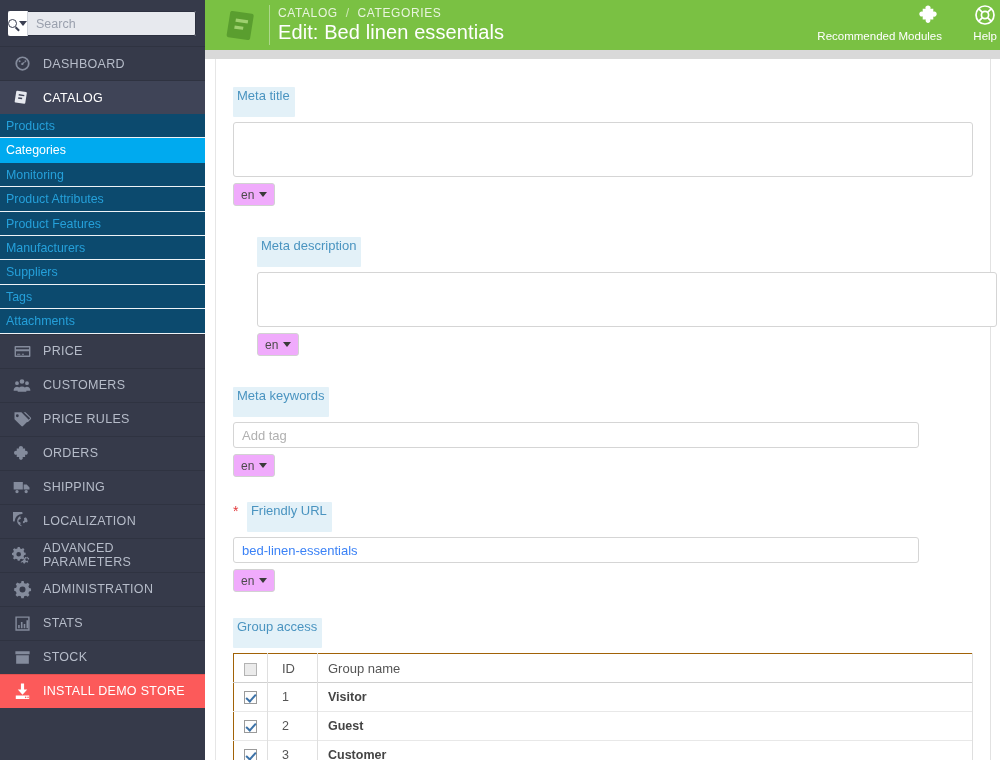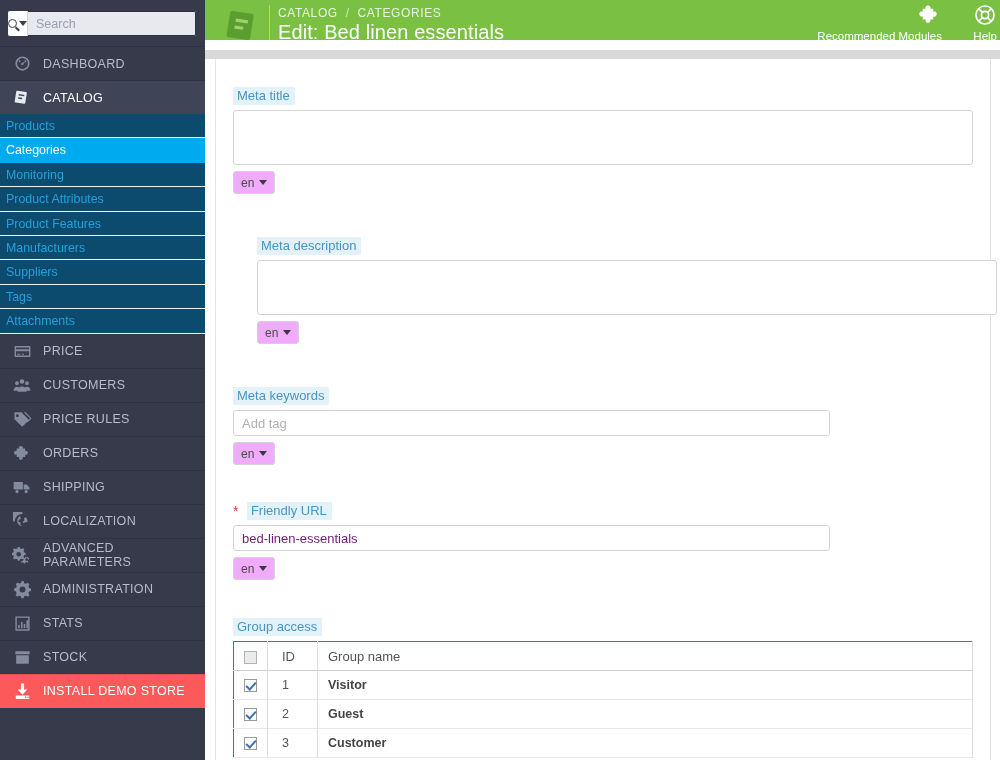--- a/index.html
+++ b/index.html
@@ -102,7 +102,7 @@
   
   #header {
     position: absolute; left: 205px; top: 0;
-    width: 795px; height: 40px;
+    width: 795px; height: 50px;
     background: #7ac143;
   }
   #hdr-icon {

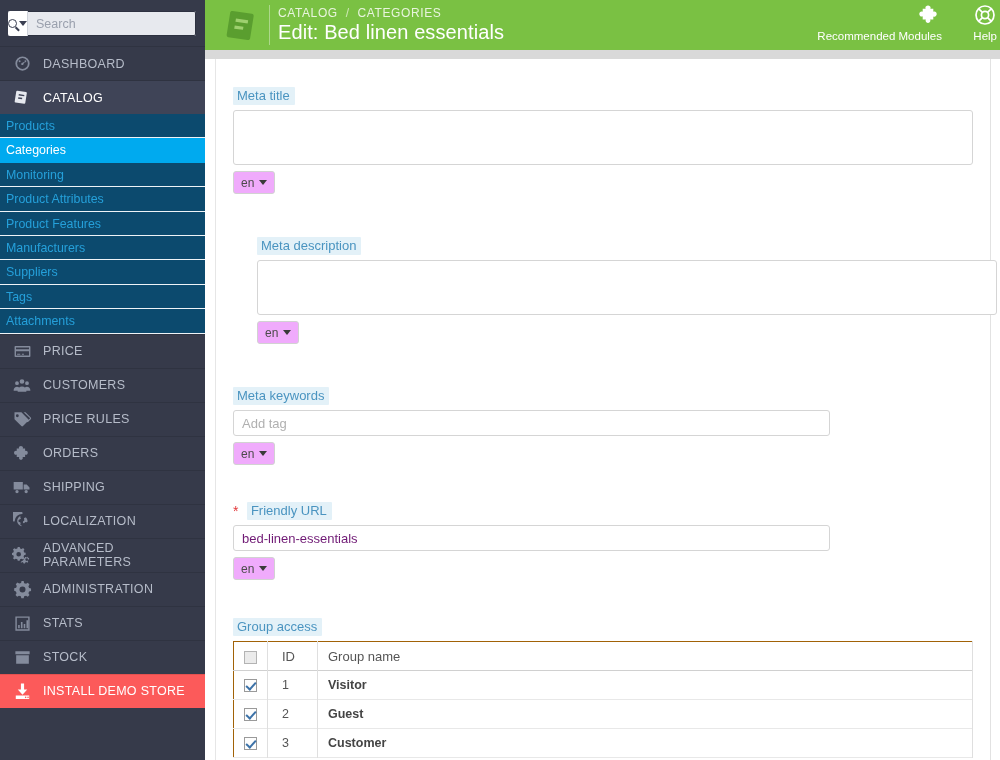--- a/index.html
+++ b/index.html
@@ -164,7 +164,7 @@
     background: #e3f1f8;
     color: #4a94c0;
     font-size: 13px;
-    padding: 1px 5px 2px 4px;
+    padding: 1px 5px 14px 4px;
     border-radius: 1px;
   }
   .req-star { color: #e2383a; font-size: 14px; margin-right: 4px; vertical-align: -1px; }

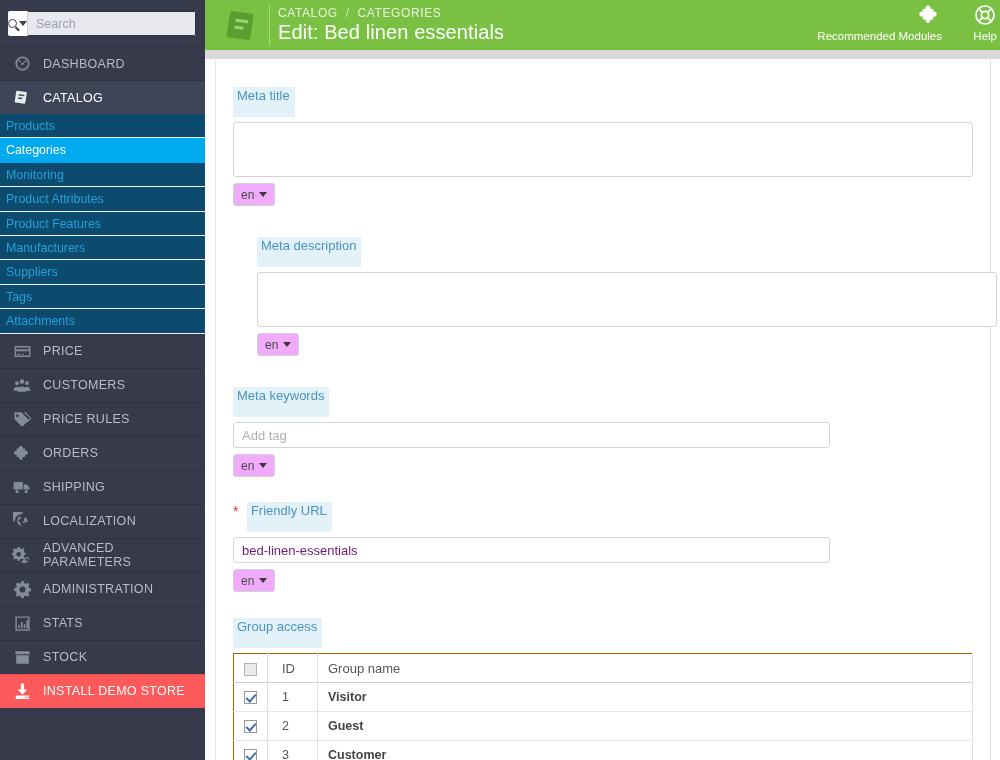--- a/index.html
+++ b/index.html
@@ -179,12 +179,12 @@
     padding: 6px 8px; resize: none; outline: none;
   }
   .txtinput {
-    display: block; width: 597px; height: 26px;
+    display: block; width: 686px; height: 26px;
     margin-top: 5px;
     border: 1px solid #d5d5d5; border-radius: 3px;
     background: #fff;
     font-family: "Liberation Sans", sans-serif;
-    font-size: 13px; color: #701a75;
+    font-size: 13px; color: #3b82f6;
     padding: 0 8px; outline: none;
   }
   .txtinput::placeholder { color: #b0b0b0; }

